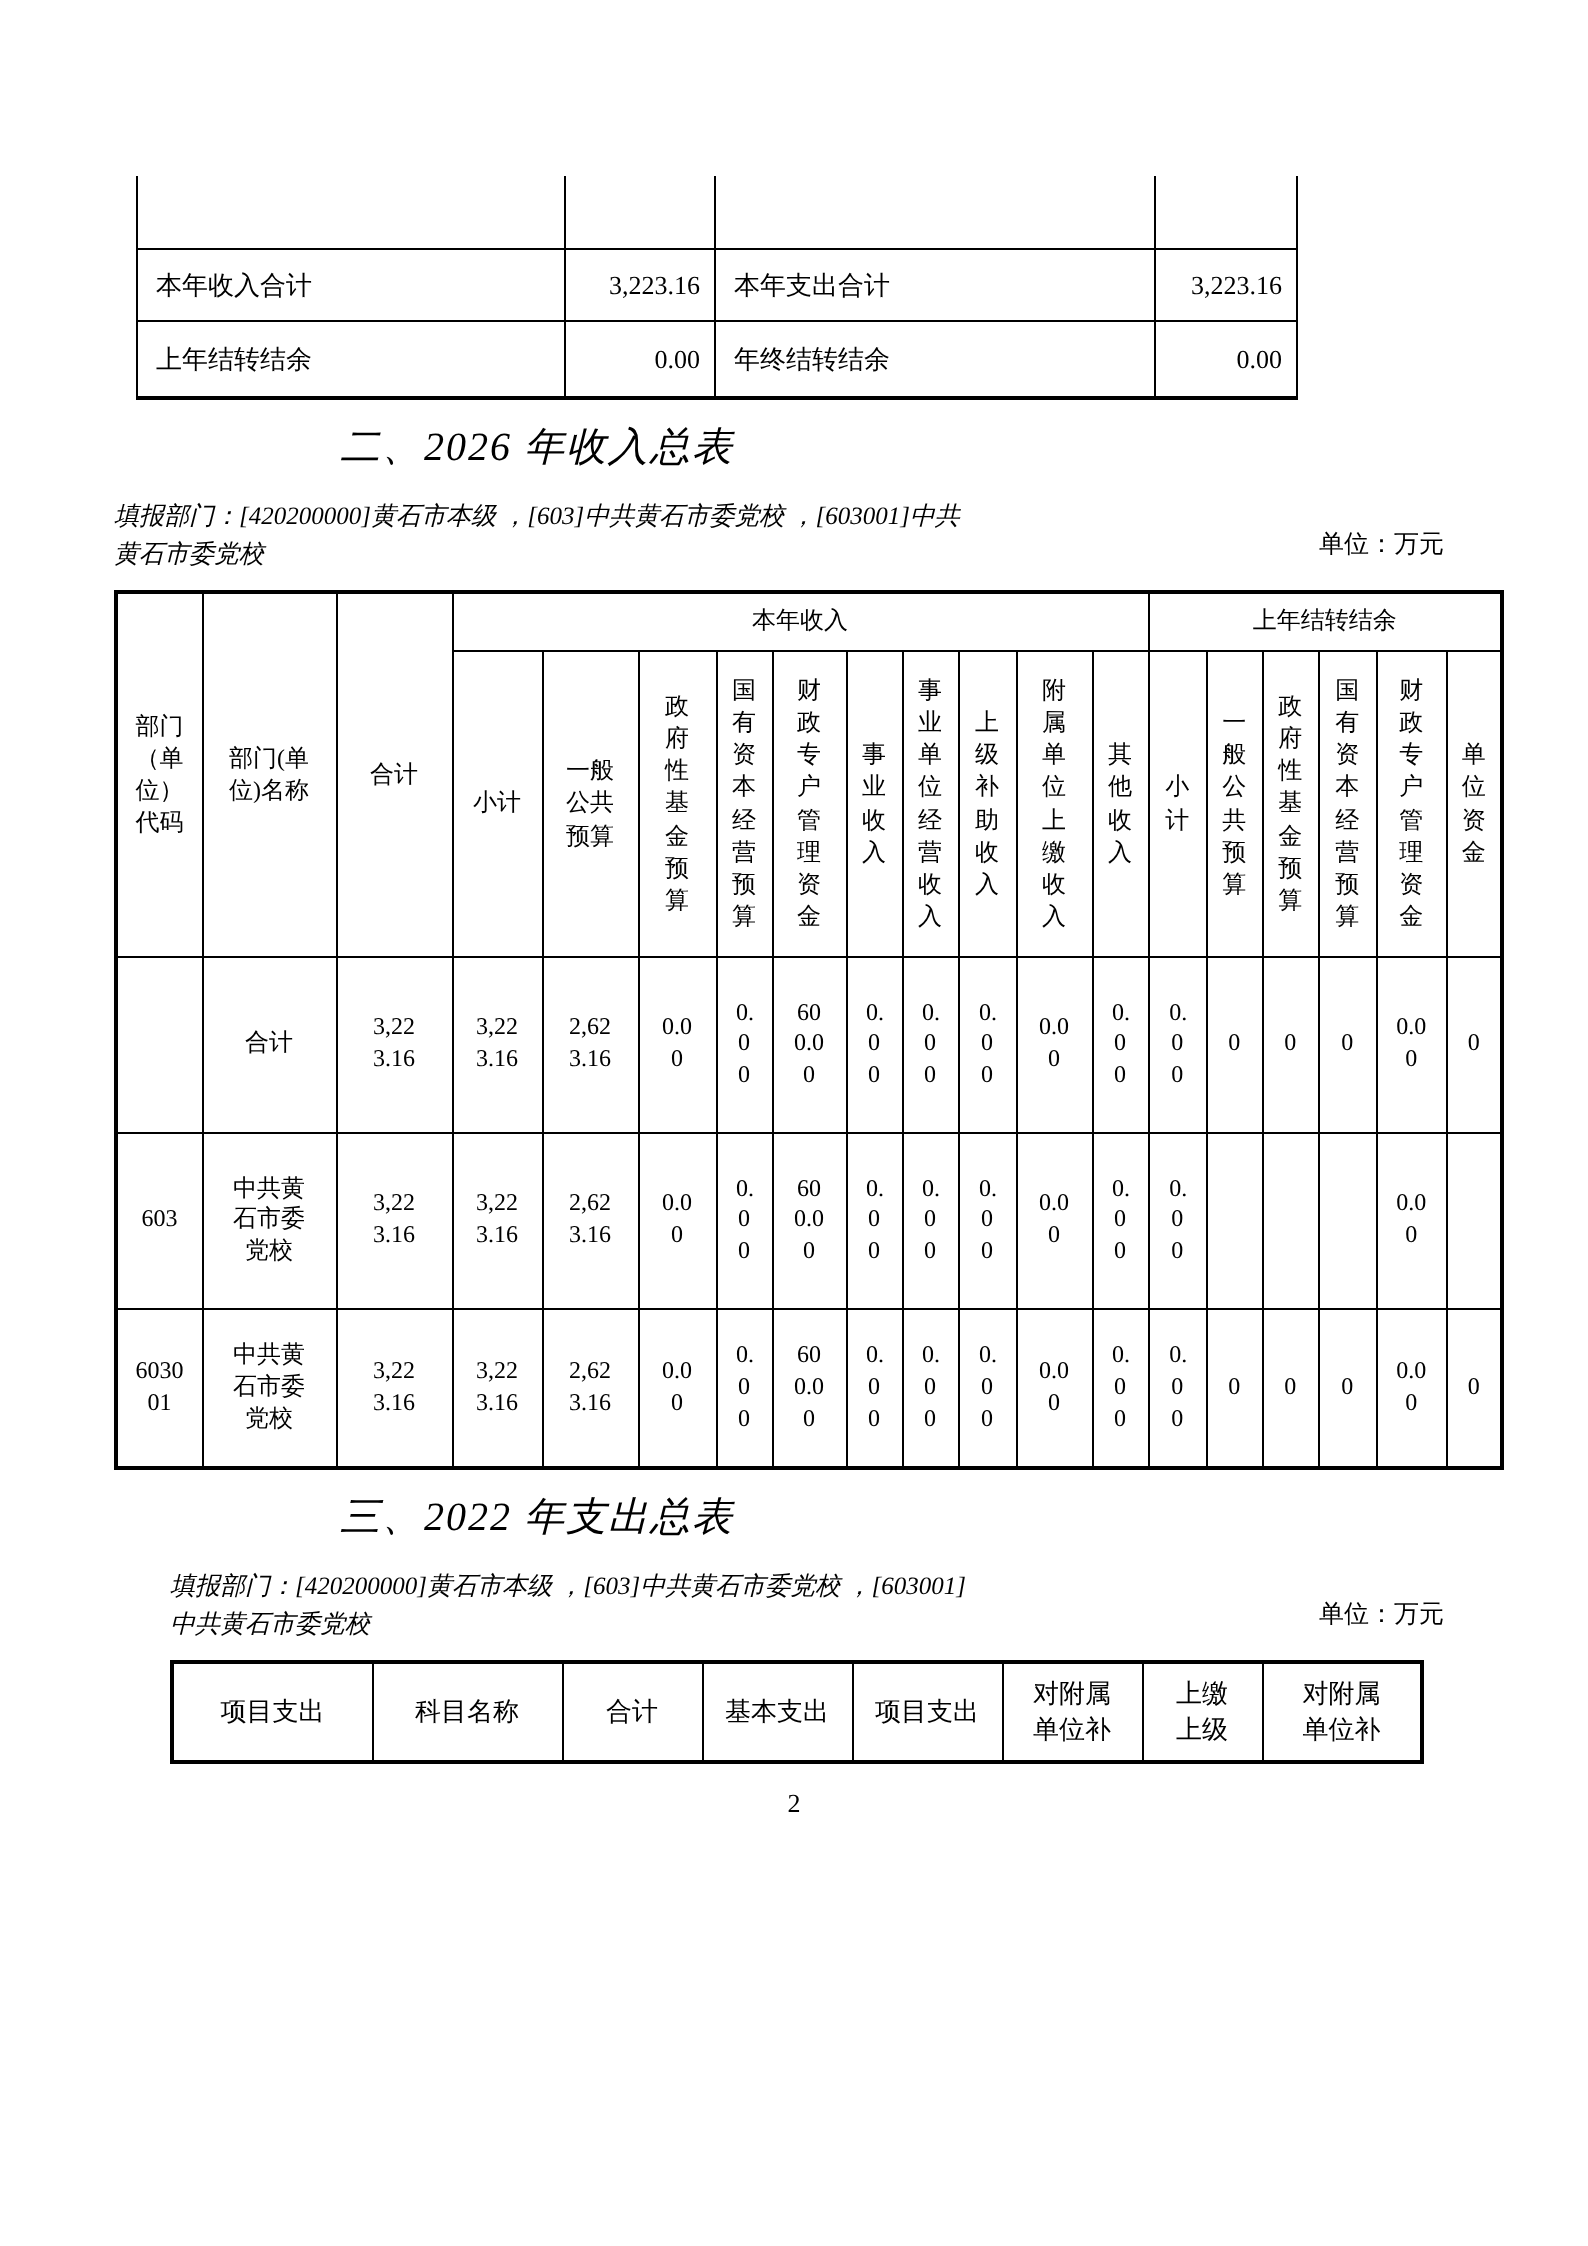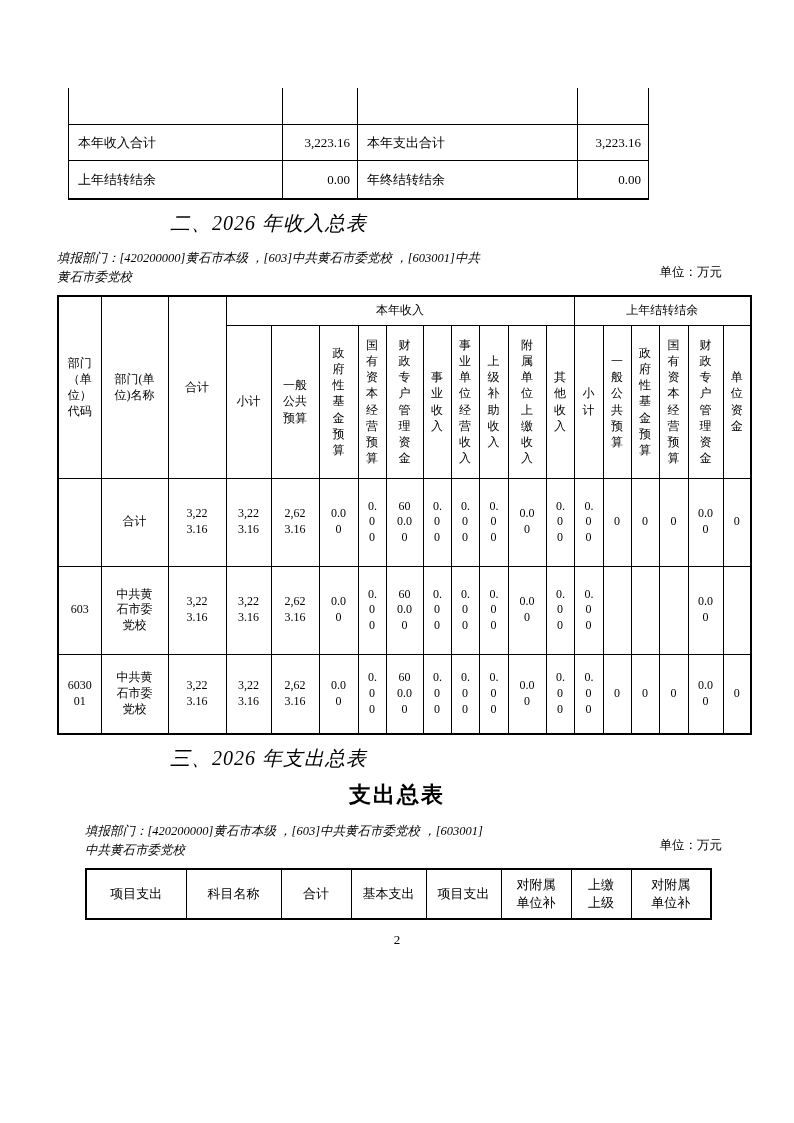--- a/index.html
+++ b/index.html
@@ -339,7 +339,7 @@
       </tbody>
   </table>
 
-  <div class="sec-heading">三、2026 年支出总表</div>
+  <div class="sec-heading">三、2022 年支出总表</div>
   <div class="big-title">支出总表</div>
 
   <div class="dept-row s3">

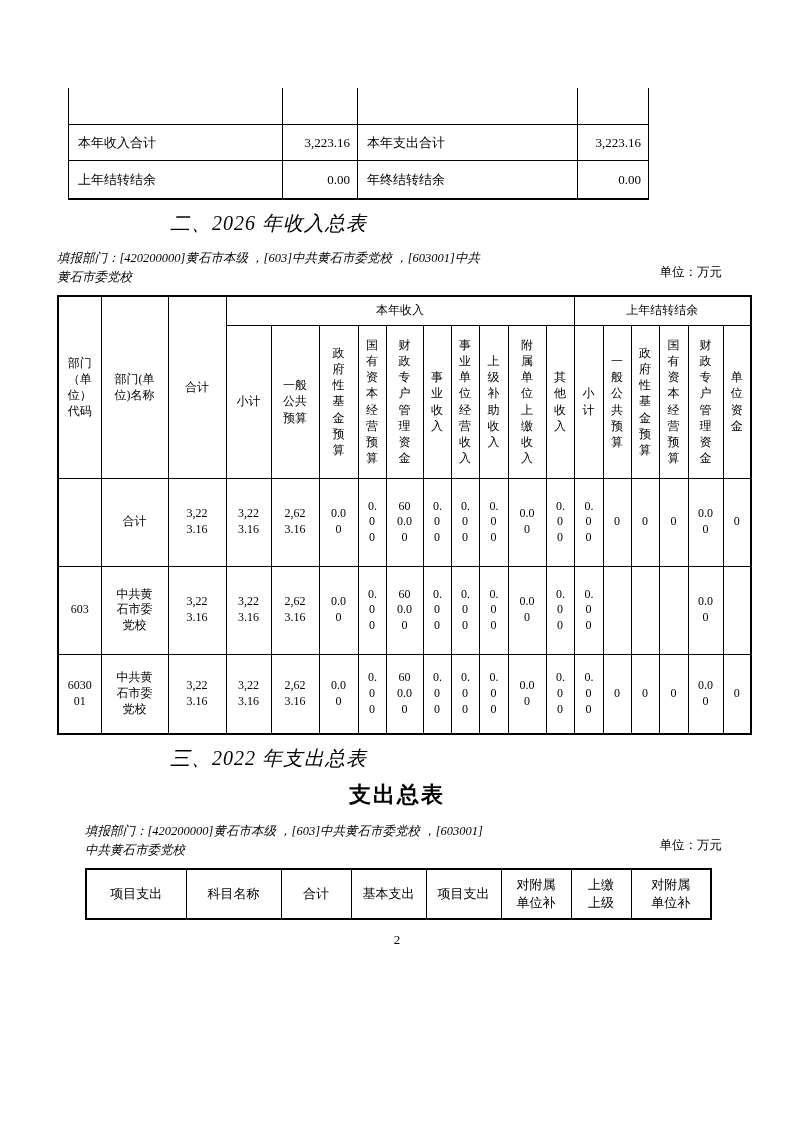--- a/index.html
+++ b/index.html
@@ -340,7 +340,6 @@
   </table>
 
   <div class="sec-heading">三、2022 年支出总表</div>
-  <div class="big-title">支出总表</div>
 
   <div class="dept-row s3">
     <div class="dept w3">填报部门：[420200000]黄石市本级 ，[603]中共黄石市委党校 ，[603001]中共黄石市委党校</div>

